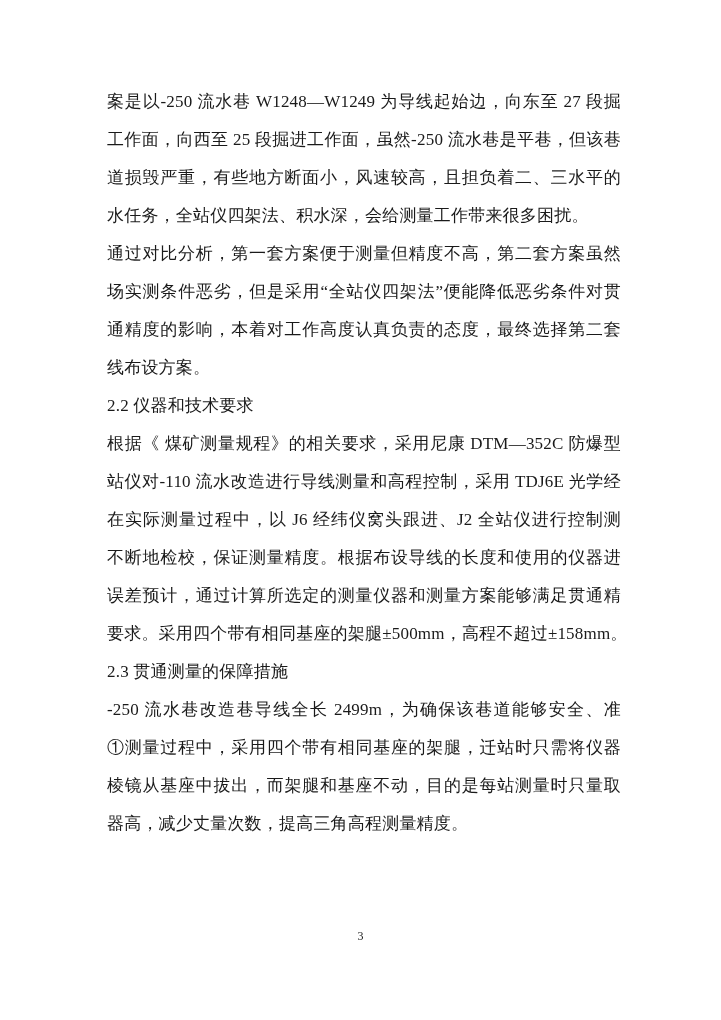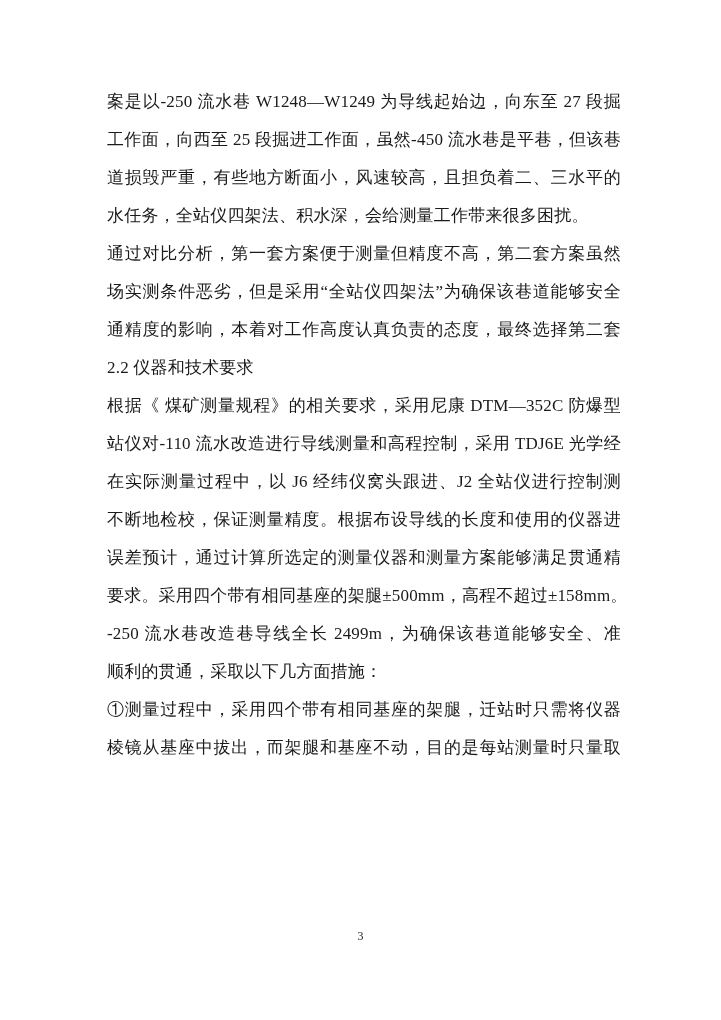--- a/index.html
+++ b/index.html
@@ -61,7 +61,7 @@
 
     <div class="block">
       <div class="line fill">案是以-250 流水巷 W1248—W1249 为导线起始边，向东至 27 段掘进</div>
-      <div class="line fill">工作面，向西至 25 段掘进工作面，虽然-450 流水巷是平巷，但该巷</div>
+      <div class="line fill">工作面，向西至 25 段掘进工作面，虽然-250 流水巷是平巷，但该巷</div>
       <div class="line fill">道损毁严重，有些地方断面小，风速较高，且担负着二、三水平的排</div>
       <div class="line">水任务，全站仪四架法、积水深，会给测量工作带来很多困扰。</div>
     </div>

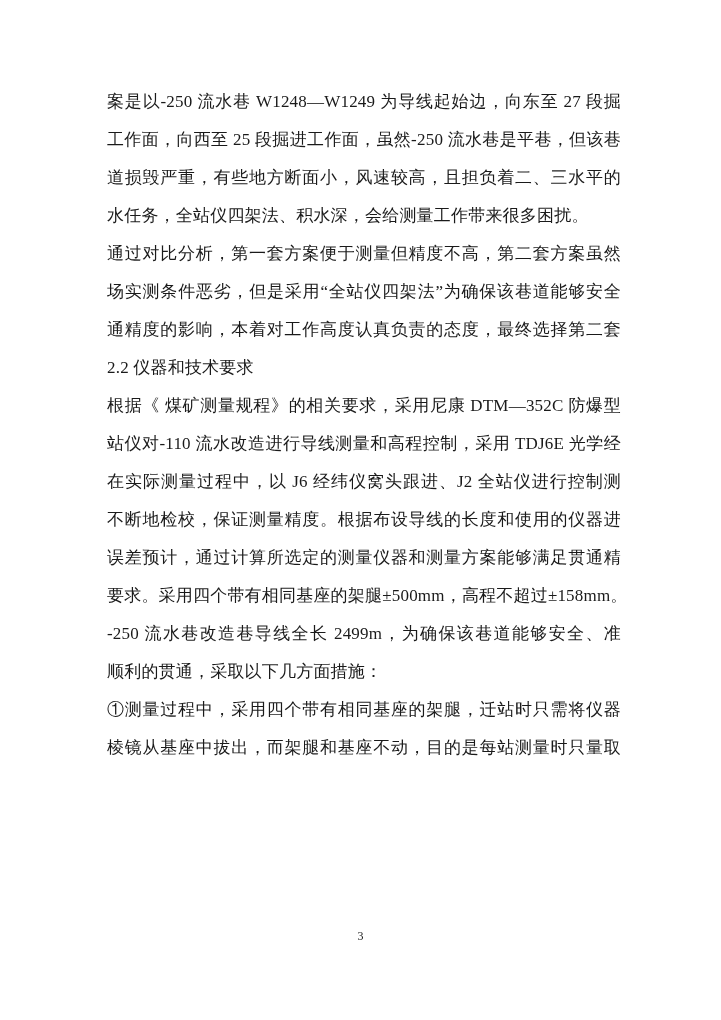--- a/index.html
+++ b/index.html
@@ -68,7 +68,7 @@
 
     <div class="block">
       <div class="line fill">通过对比分析，第一套方案便于测量但精度不高，第二套方案虽然现</div>
-      <div class="line fill">场实测条件恶劣，但是采用“全站仪四架法”为确保该巷道能够安全</div>
+      <div class="line fill">场实测条件恶劣，但是采用“全站仪四架法”便能降低恶劣条件对贯</div>
       <div class="line fill">通精度的影响，本着对工作高度认真负责的态度，最终选择第二套导</div>
     </div>
 

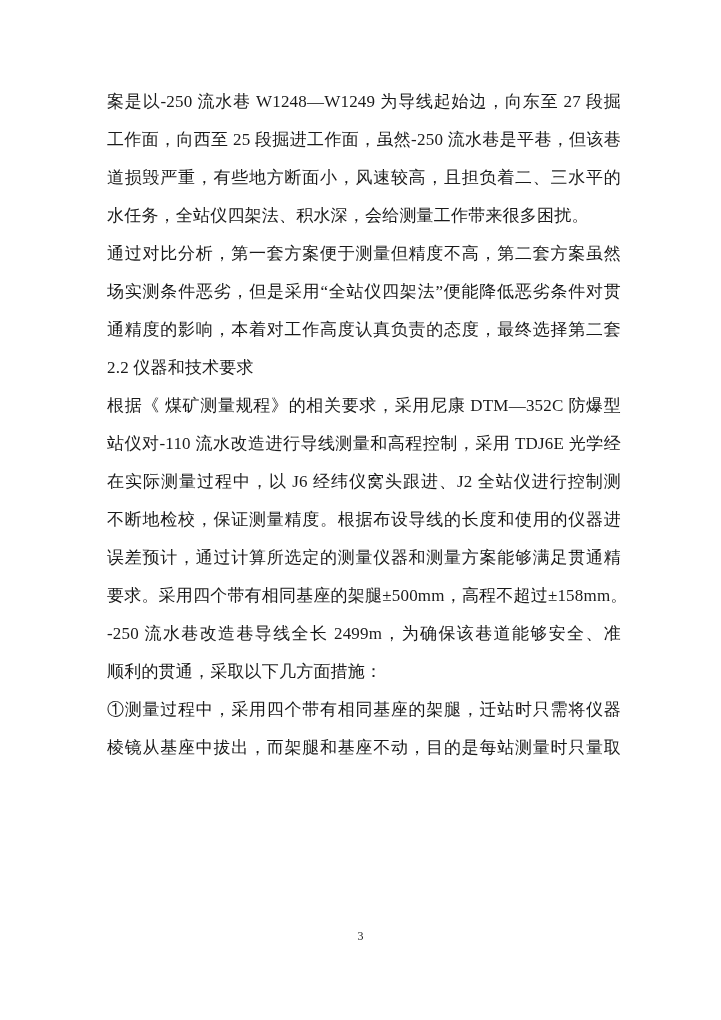--- a/index.html
+++ b/index.html
@@ -70,6 +70,7 @@
       <div class="line fill">通过对比分析，第一套方案便于测量但精度不高，第二套方案虽然现</div>
       <div class="line fill">场实测条件恶劣，但是采用“全站仪四架法”便能降低恶劣条件对贯</div>
       <div class="line fill">通精度的影响，本着对工作高度认真负责的态度，最终选择第二套导</div>
+      <div class="line">线布设方案。</div>
     </div>
 
     <div class="block">

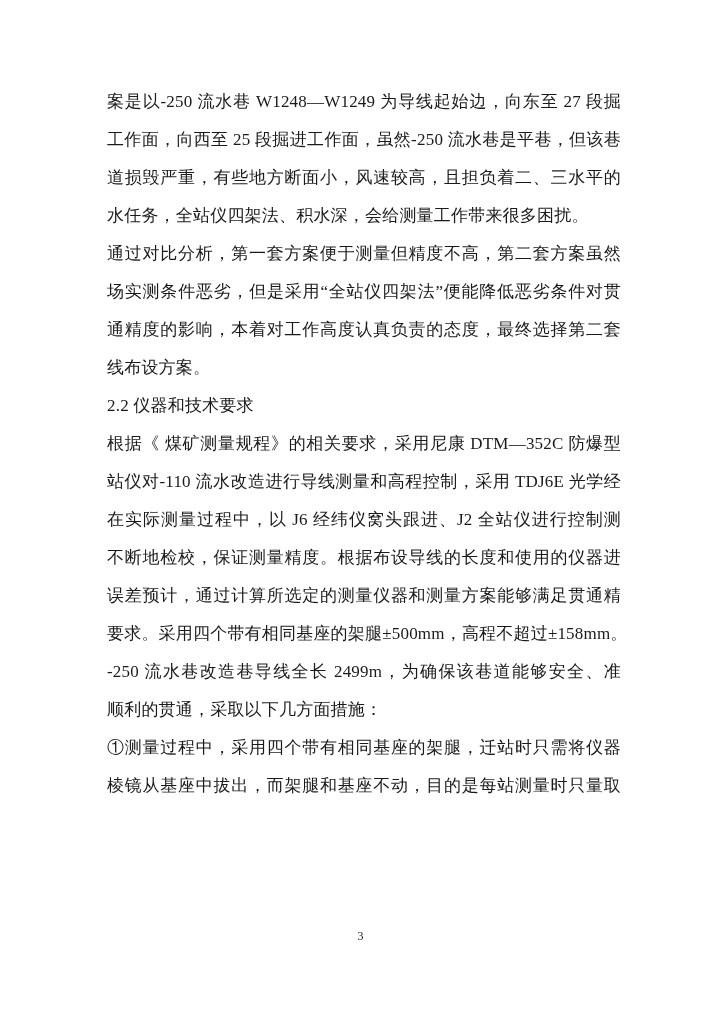--- a/index.html
+++ b/index.html
@@ -89,6 +89,9 @@
       <div class="line">要求。采用四个带有相同基座的架腿±500mm，高程不超过±158mm。</div>
     </div>
 
+    <div class="block">
+      <div class="line heading">2.3 贯通测量的保障措施</div>
+    </div>
 
     <div class="block">
       <div class="line fill">-250 流水巷改造巷导线全长 2499m，为确保该巷道能够安全、准确、</div>

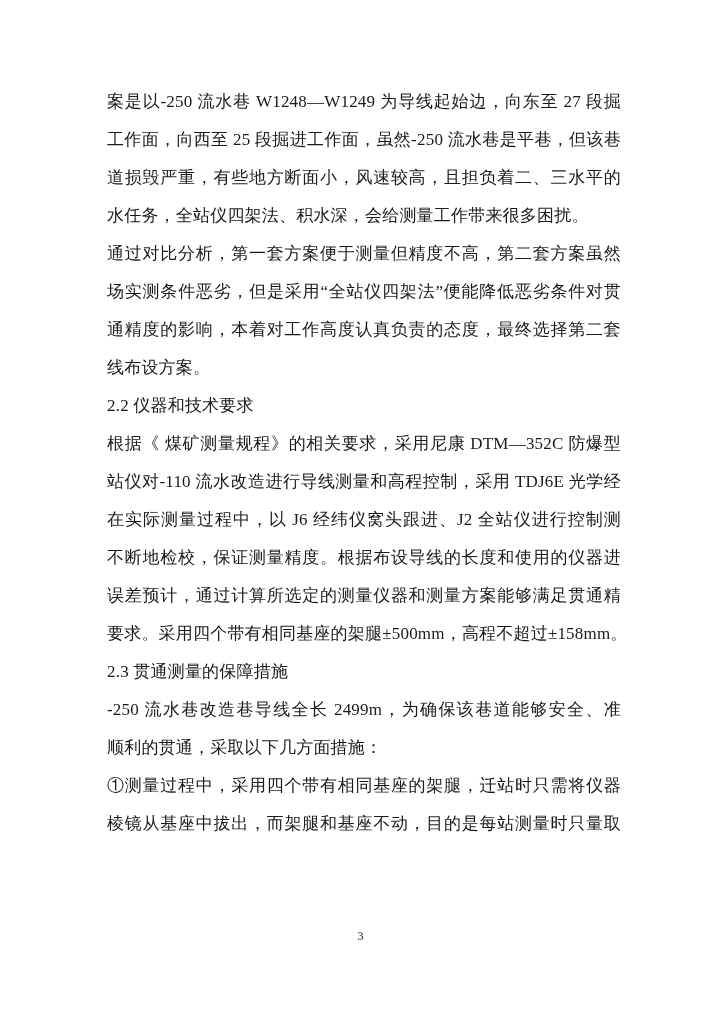--- a/index.html
+++ b/index.html
@@ -95,7 +95,6 @@
 
     <div class="block">
       <div class="line fill">-250 流水巷改造巷导线全长 2499m，为确保该巷道能够安全、准确、</div>
-      <div class="line">顺利的贯通，采取以下几方面措施：</div>
     </div>
 
     <div class="block">

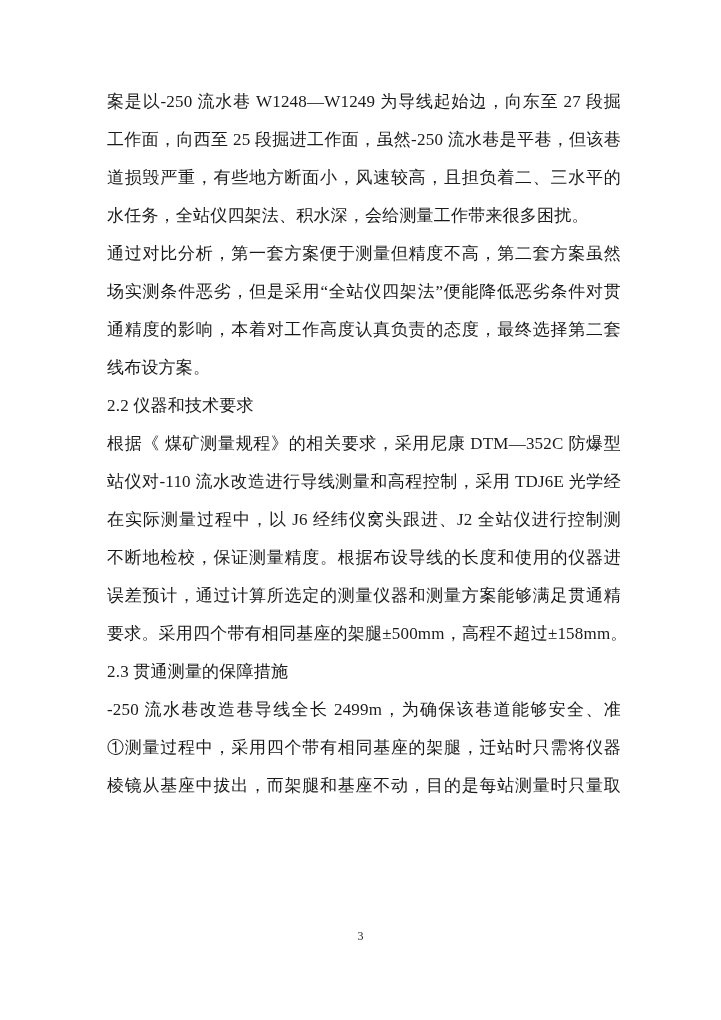--- a/index.html
+++ b/index.html
@@ -100,6 +100,7 @@
     <div class="block">
       <div class="line fill">①测量过程中，采用四个带有相同基座的架腿，迁站时只需将仪器或</div>
       <div class="line fill">棱镜从基座中拔出，而架腿和基座不动，目的是每站测量时只量取仪</div>
+      <div class="line">器高，减少丈量次数，提高三角高程测量精度。</div>
     </div>
 
   </div>

